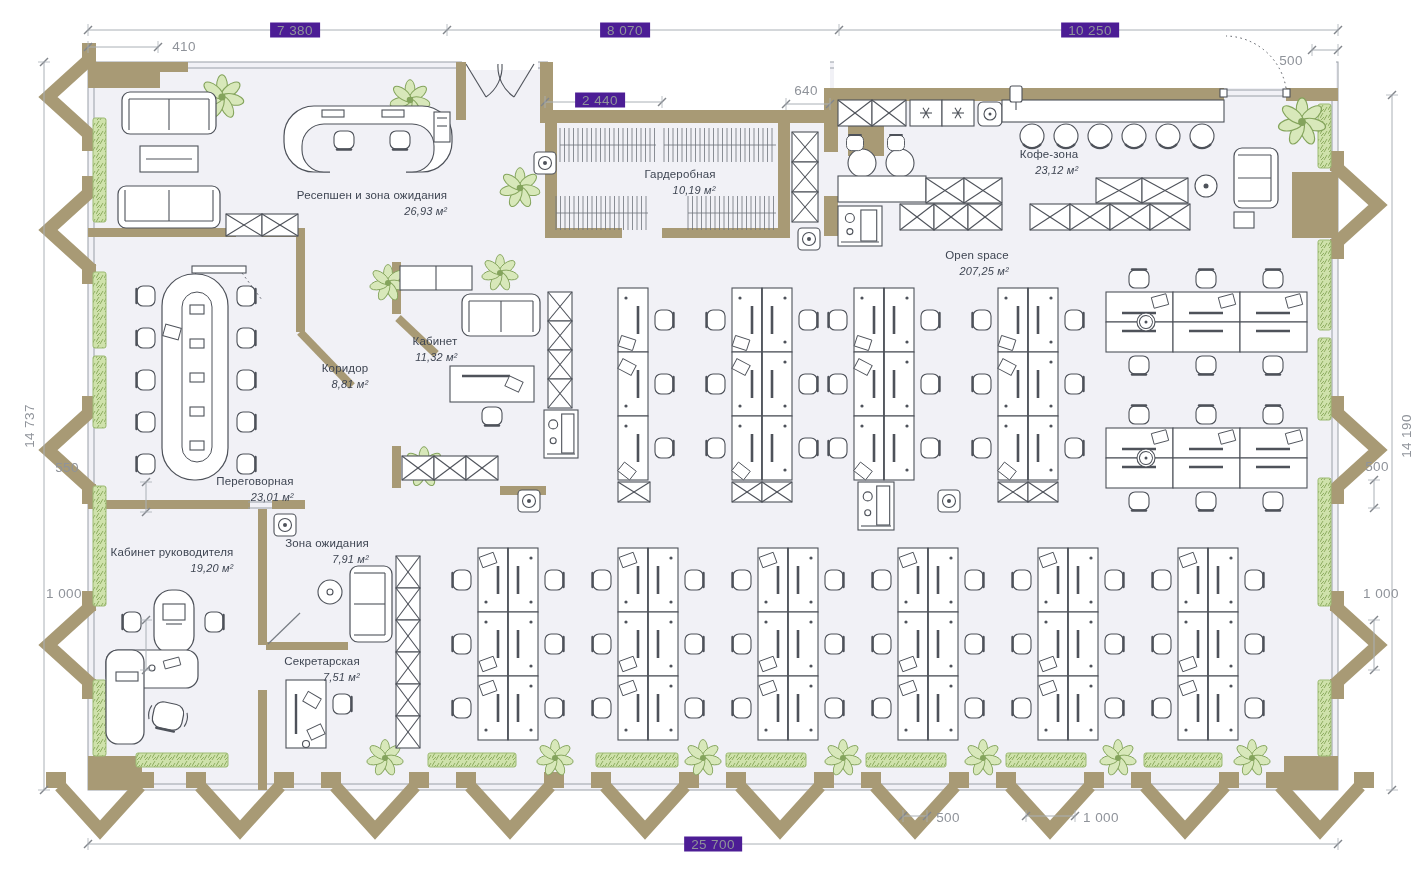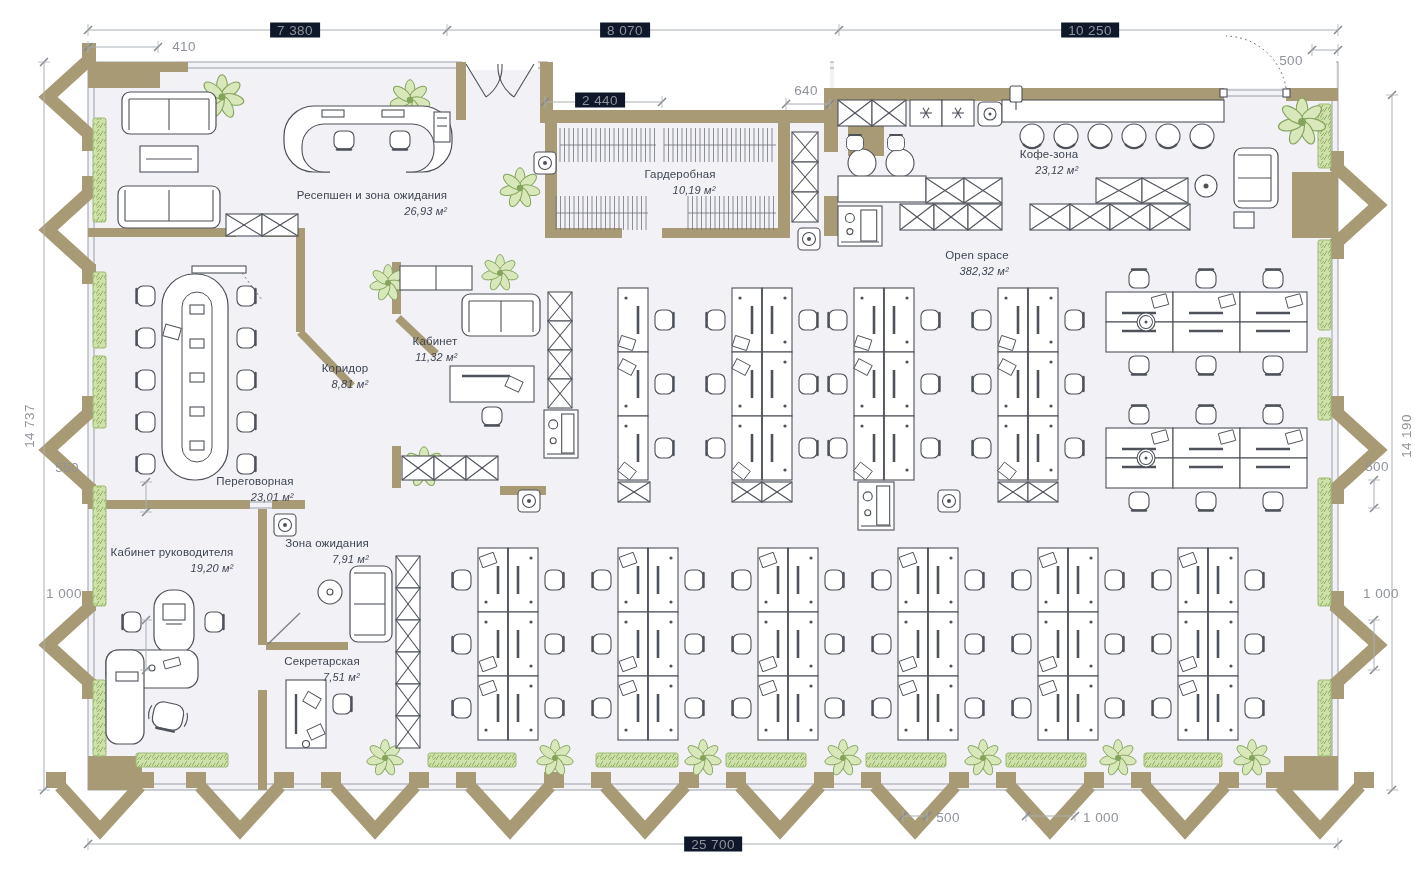--- a/index.html
+++ b/index.html
@@ -11,7 +11,7 @@
   .rlabel .area{font-size:11px;font-style:italic;}
   .dim{position:absolute;transform:translate(-50%,-50%);color:#8f939a;
        font-size:13.5px;letter-spacing:.4px;white-space:nowrap;}
-  .dim.bg{background:#0f172a;padding:0 7px;}
+  .dim.bg{background:#4c1d95;padding:0 7px;}
   .dim.vert{transform:translate(-50%,-50%) rotate(-90deg);}
 </style>
 </head>

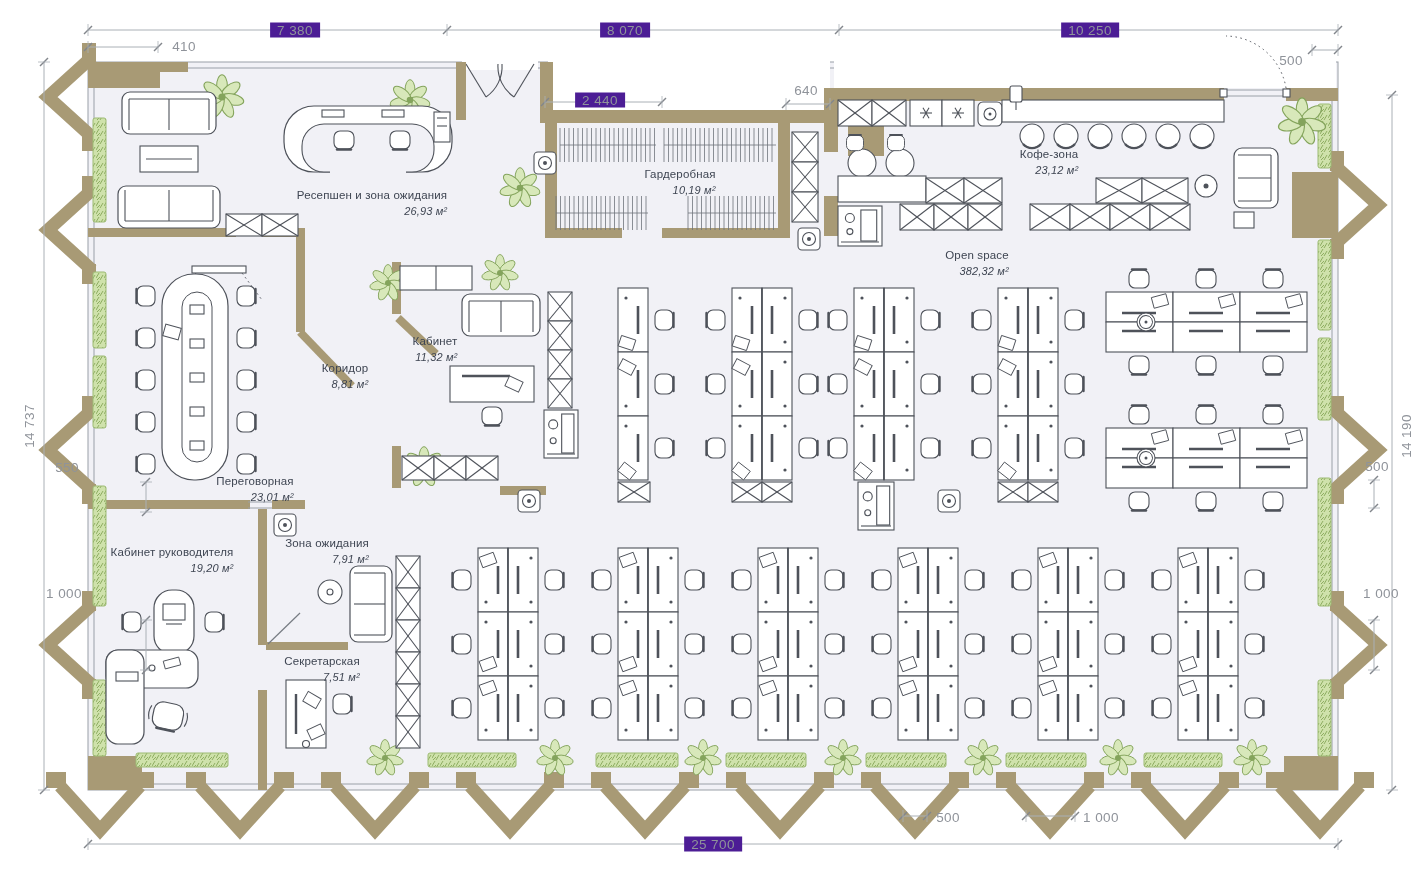--- a/index.html
+++ b/index.html
@@ -1728,7 +1728,7 @@
   </div>
   <div class="rlabel" style="left:977px;top:263px">
     <div>Open space</div>
-    <div class="area">382,32 м²</div>
+    <div class="area">207,25 м²</div>
   </div>
   <div class="rlabel" style="left:435px;top:349px">
     <div>Кабинет</div>

